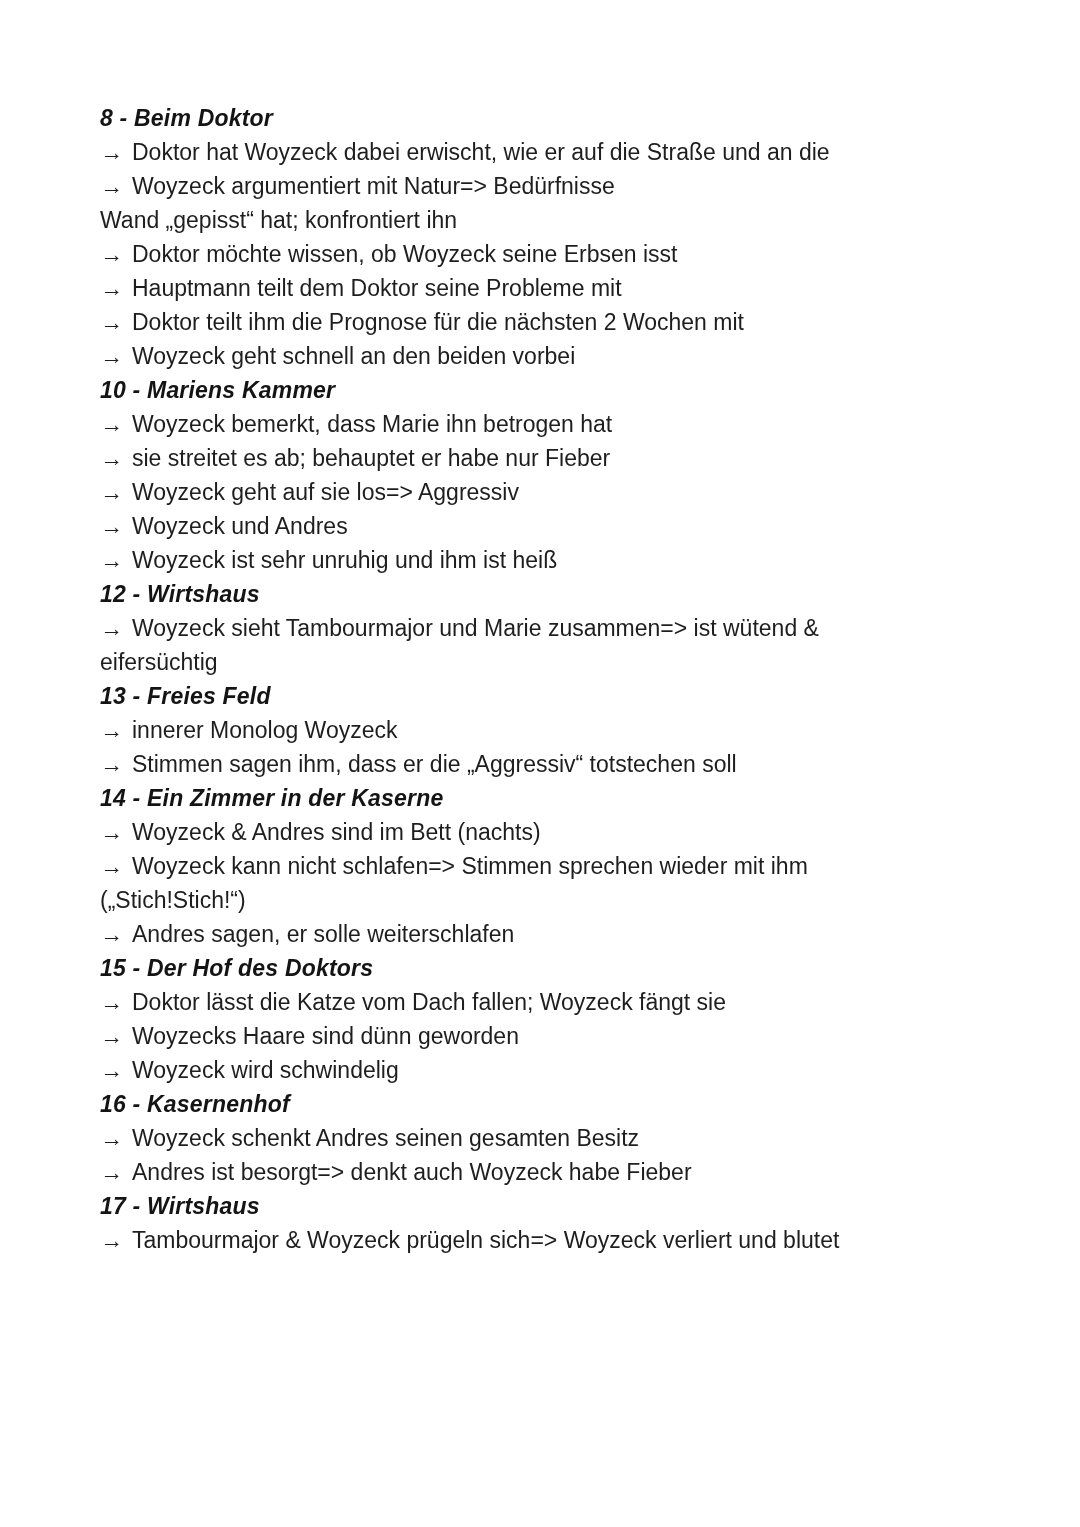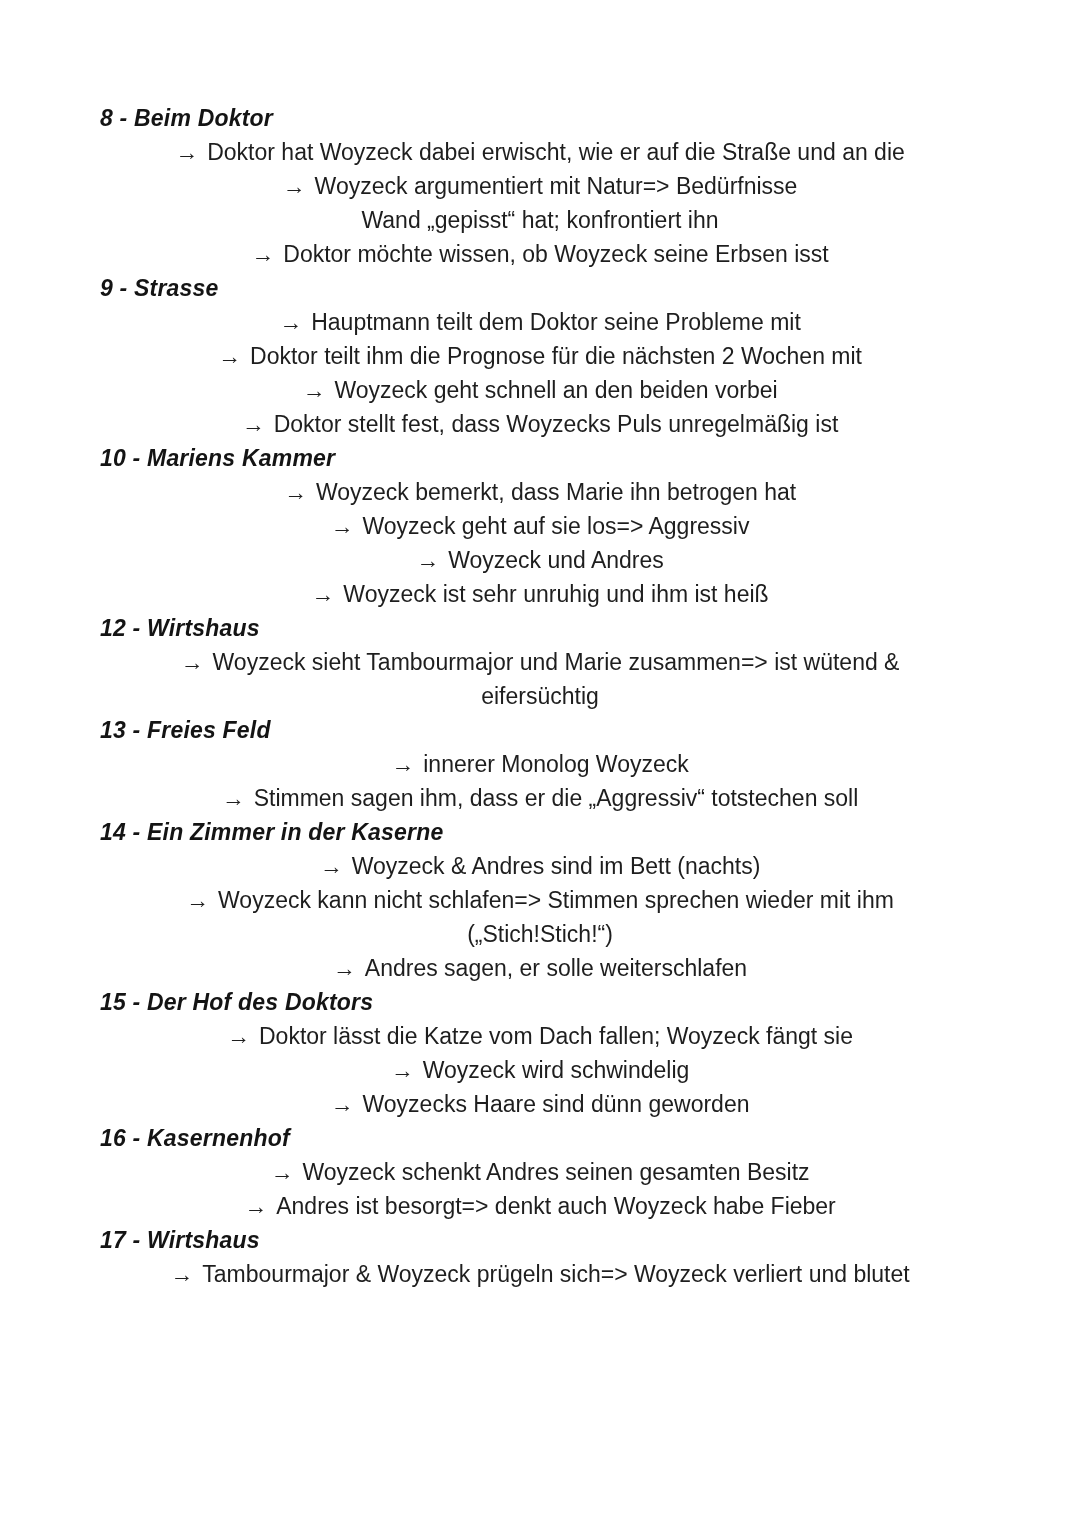--- a/index.html
+++ b/index.html
@@ -34,7 +34,6 @@
   }
   .line {
     white-space: nowrap;
-    text-align: center;
   }
   .arrow {
     display: inline-block;

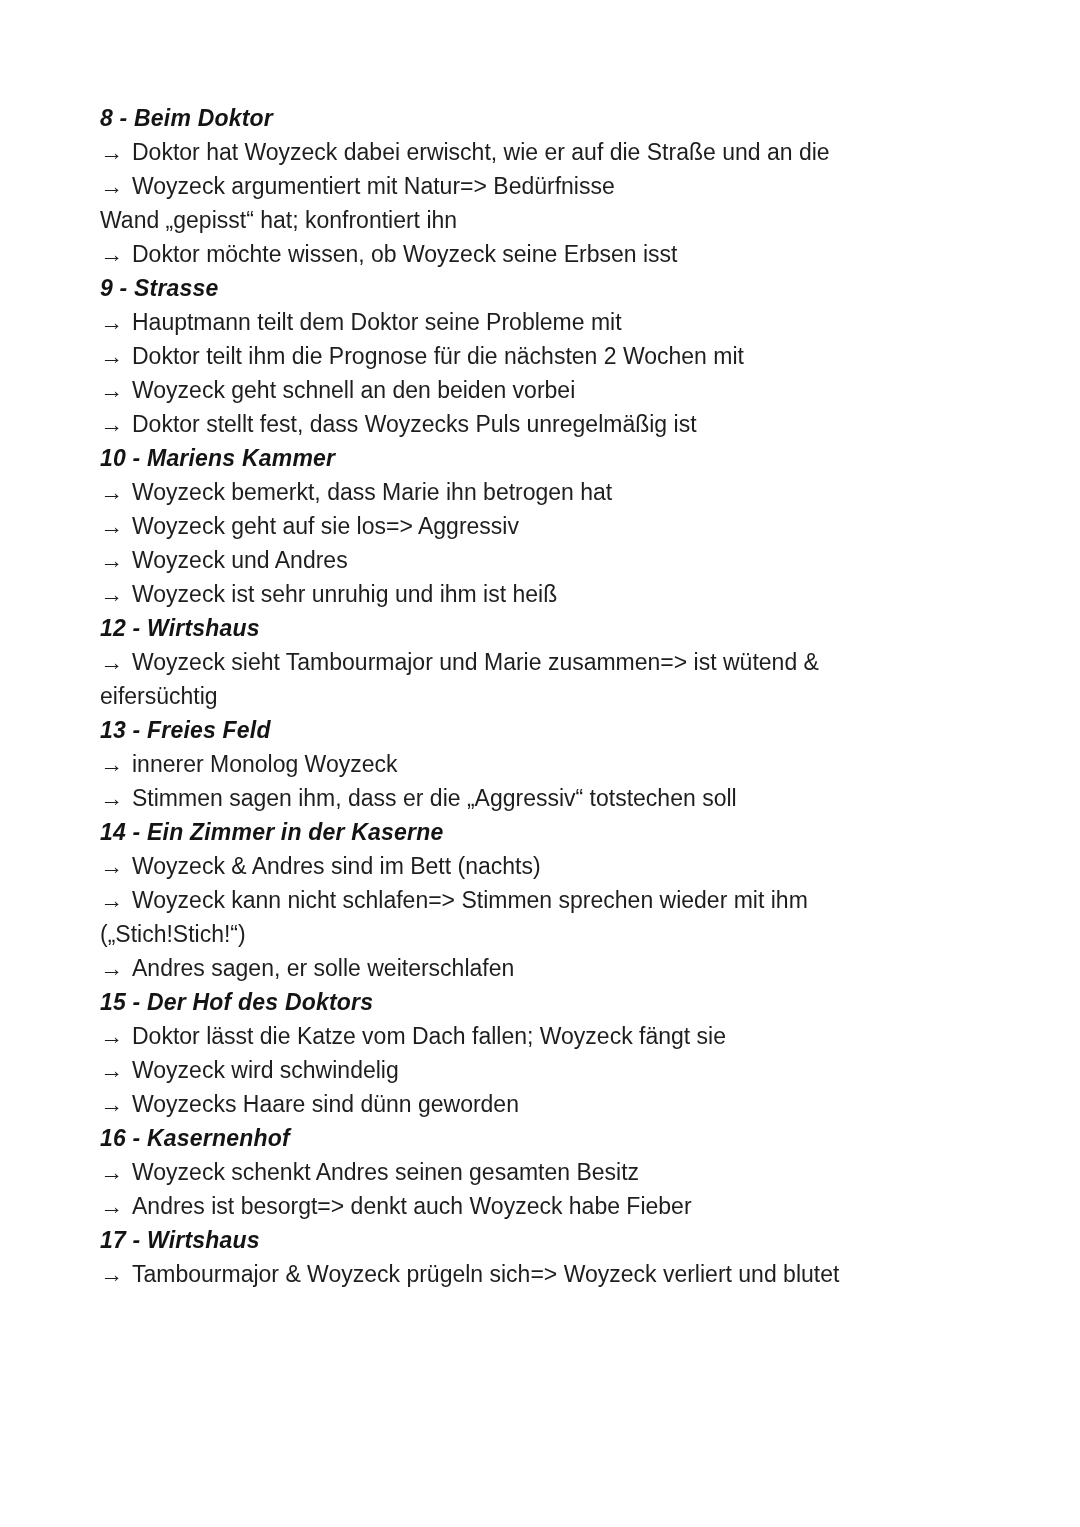--- a/index.html
+++ b/index.html
@@ -51,7 +51,6 @@
       <div class="line"><span class="arrow">→</span><span>Woyzeck argumentiert mit Natur=&gt; Bedürfnisse</span></div>
       <div class="line"><span>Wand „gepisst“ hat; konfrontiert ihn</span></div>
       <div class="line"><span class="arrow">→</span><span>Doktor möchte wissen, ob Woyzeck seine Erbsen isst</span></div>
-      <div class="heading">9 - Strasse</div>
       <div class="line"><span class="arrow">→</span><span>Hauptmann teilt dem Doktor seine Probleme mit</span></div>
       <div class="line"><span class="arrow">→</span><span>Doktor teilt ihm die Prognose für die nächsten 2 Wochen mit</span></div>
       <div class="line"><span class="arrow">→</span><span>Woyzeck geht schnell an den beiden vorbei</span></div>

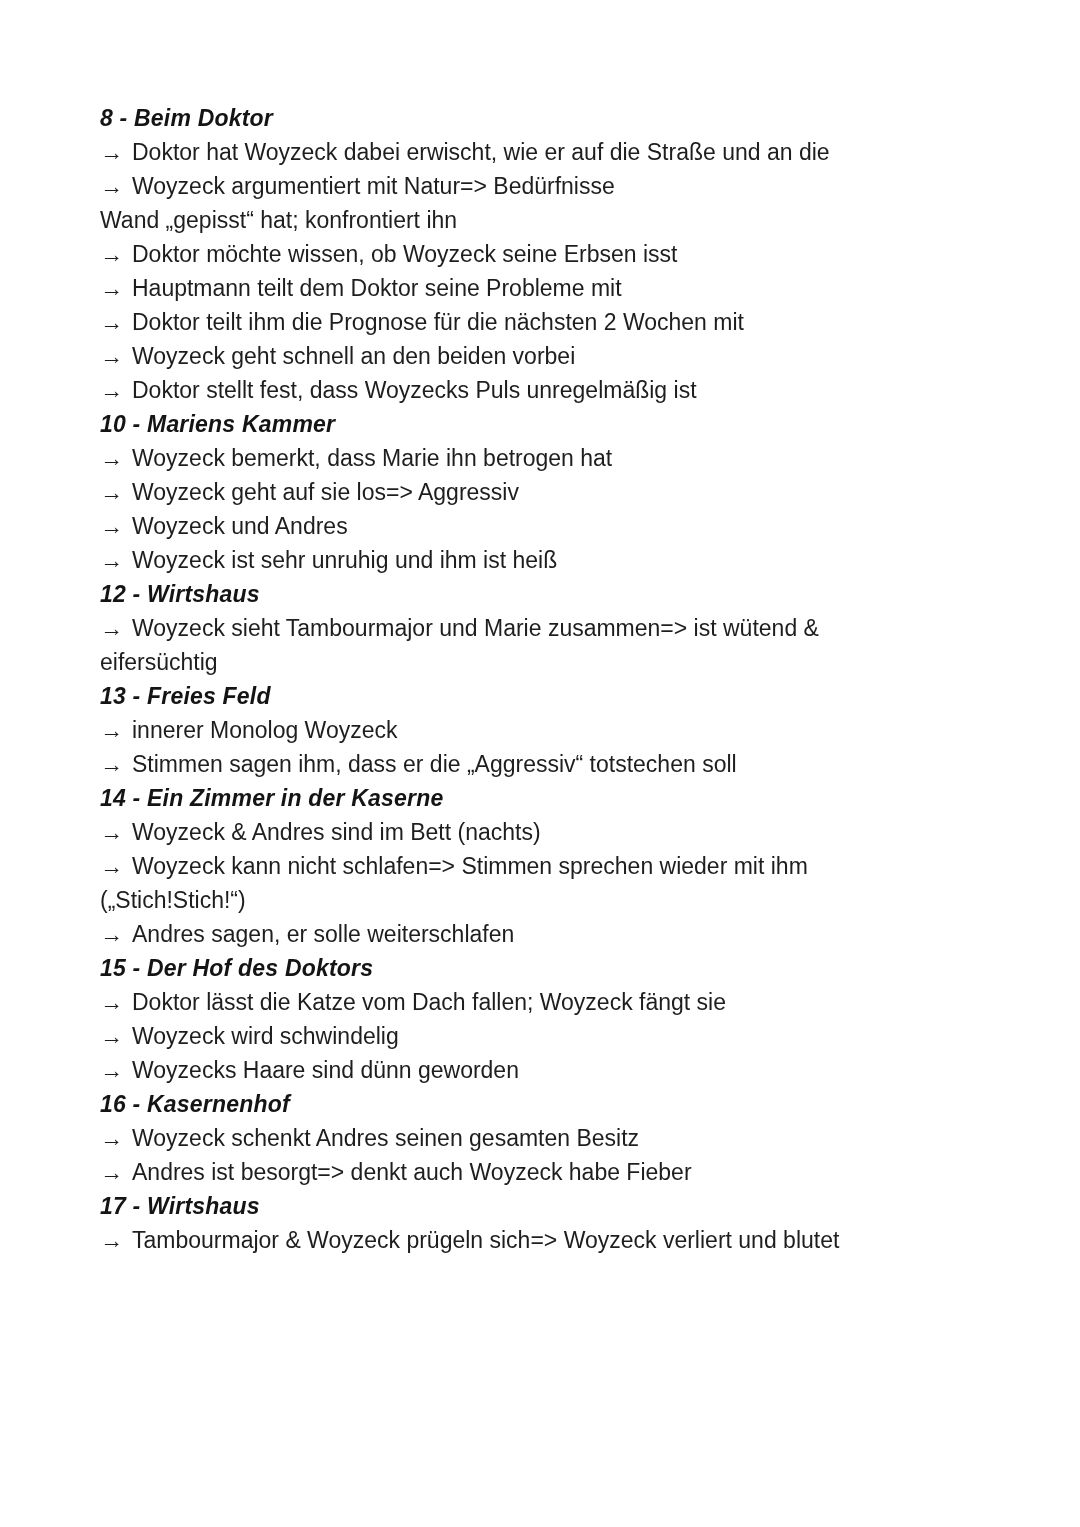--- a/index.html
+++ b/index.html
@@ -54,7 +54,6 @@
       <div class="line"><span class="arrow">→</span><span>Hauptmann teilt dem Doktor seine Probleme mit</span></div>
       <div class="line"><span class="arrow">→</span><span>Doktor teilt ihm die Prognose für die nächsten 2 Wochen mit</span></div>
       <div class="line"><span class="arrow">→</span><span>Woyzeck geht schnell an den beiden vorbei</span></div>
-      <div class="line"><span class="arrow">→</span><span>Doktor stellt fest, dass Woyzecks Puls unregelmäßig ist</span></div>
       <div class="heading">10 - Mariens Kammer</div>
       <div class="line"><span class="arrow">→</span><span>Woyzeck bemerkt, dass Marie ihn betrogen hat</span></div>
       <div class="line"><span class="arrow">→</span><span>Woyzeck geht auf sie los=&gt; Aggressiv</span></div>

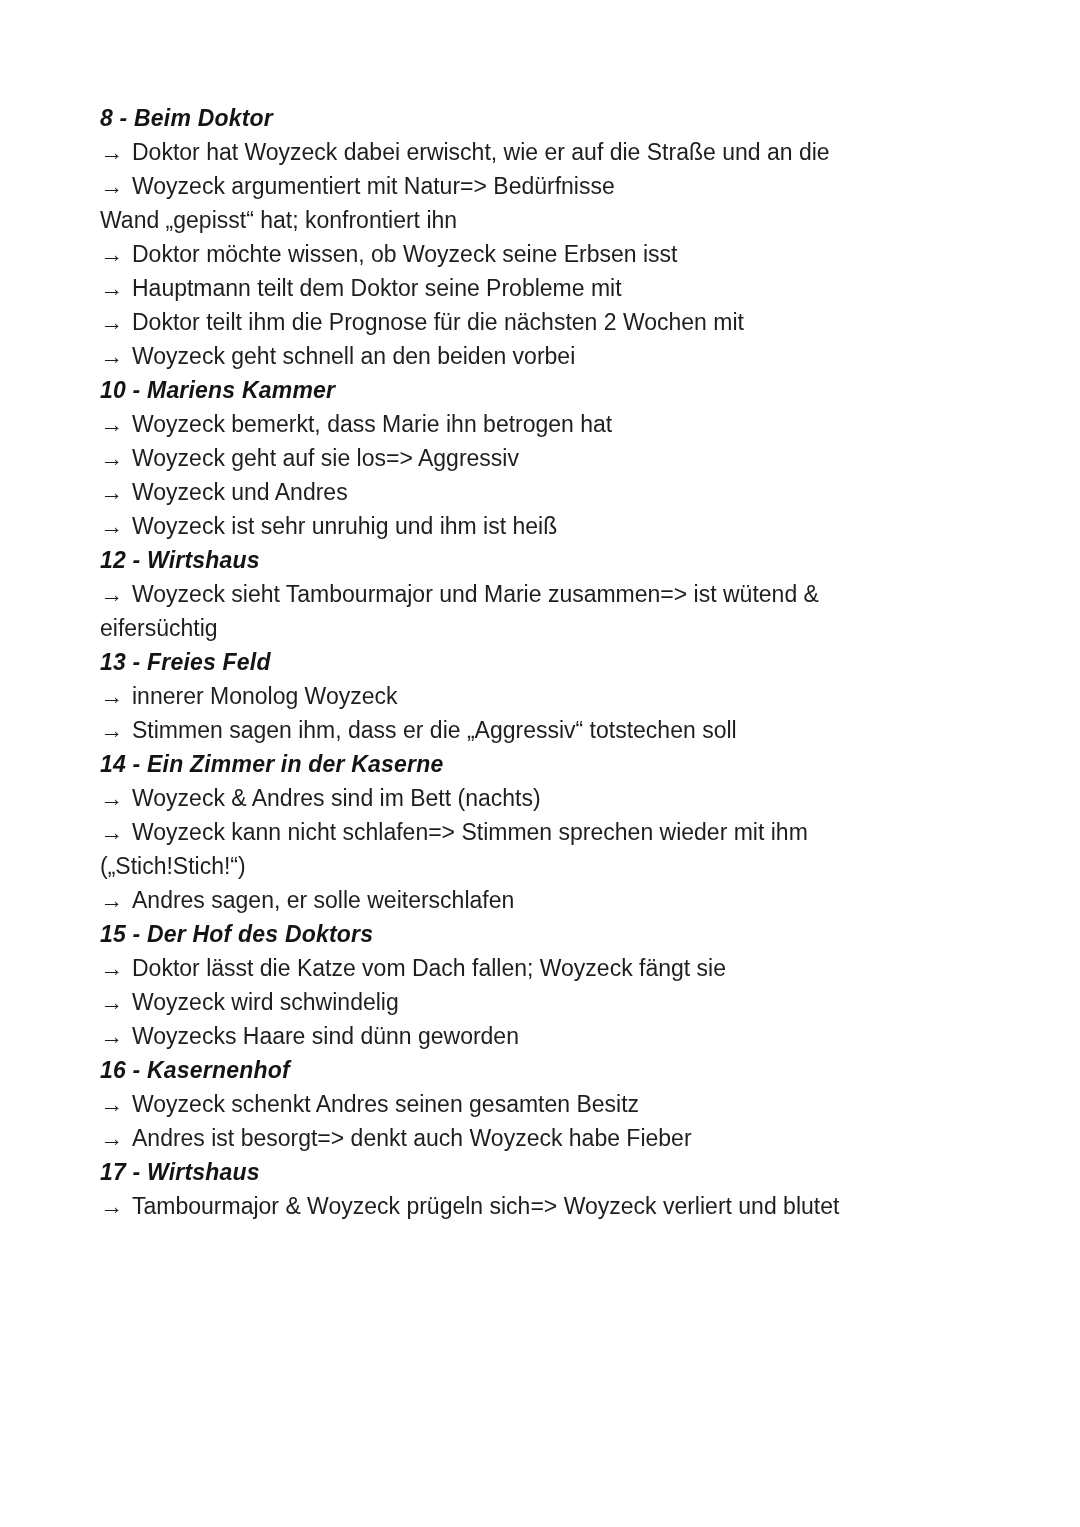--- a/index.html
+++ b/index.html
@@ -56,6 +56,7 @@
       <div class="line"><span class="arrow">→</span><span>Woyzeck geht schnell an den beiden vorbei</span></div>
       <div class="heading">10 - Mariens Kammer</div>
       <div class="line"><span class="arrow">→</span><span>Woyzeck bemerkt, dass Marie ihn betrogen hat</span></div>
+      <div class="line"><span class="arrow">→</span><span>sie streitet es ab; behauptet er habe nur Fieber</span></div>
       <div class="line"><span class="arrow">→</span><span>Woyzeck geht auf sie los=&gt; Aggressiv</span></div>
       <div class="line"><span class="arrow">→</span><span>Woyzeck und Andres</span></div>
       <div class="line"><span class="arrow">→</span><span>Woyzeck ist sehr unruhig und ihm ist heiß</span></div>

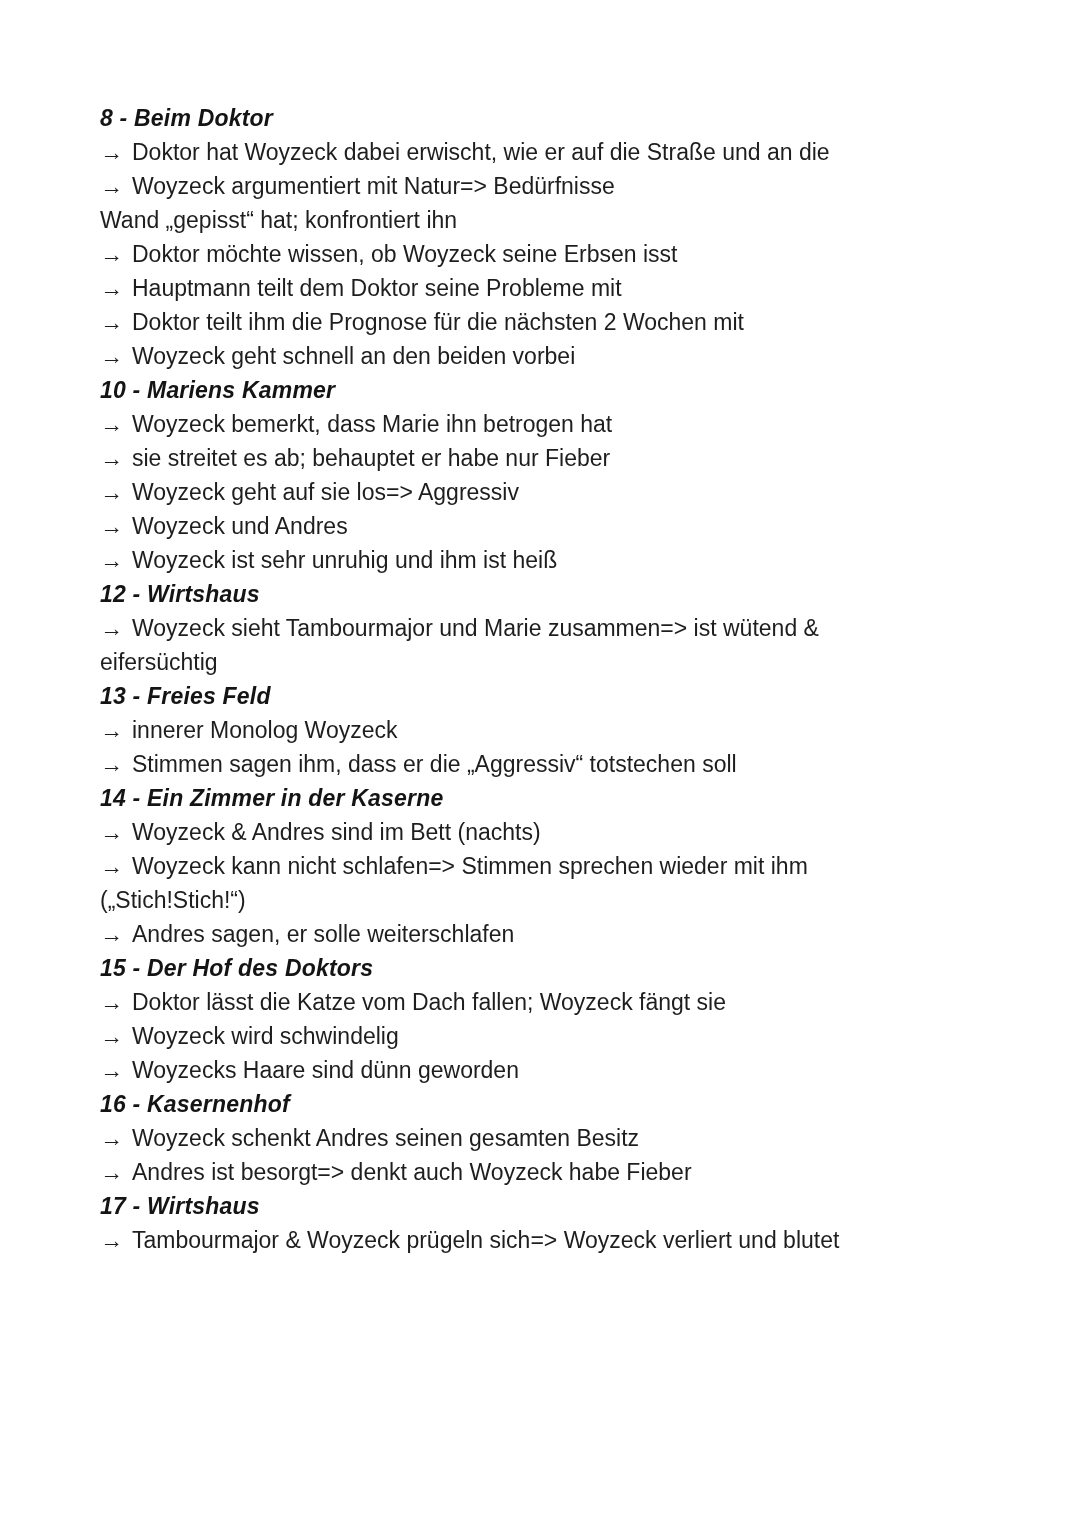--- a/index.html
+++ b/index.html
@@ -73,8 +73,8 @@
       <div class="line"><span class="arrow">→</span><span>Andres sagen, er solle weiterschlafen</span></div>
       <div class="heading">15 - Der Hof des Doktors</div>
       <div class="line"><span class="arrow">→</span><span>Doktor lässt die Katze vom Dach fallen; Woyzeck fängt sie</span></div>
+      <div class="line"><span class="arrow">→</span><span>Woyzecks Haare sind dünn geworden</span></div>
       <div class="line"><span class="arrow">→</span><span>Woyzeck wird schwindelig</span></div>
-      <div class="line"><span class="arrow">→</span><span>Woyzecks Haare sind dünn geworden</span></div>
       <div class="heading">16 - Kasernenhof</div>
       <div class="line"><span class="arrow">→</span><span>Woyzeck schenkt Andres seinen gesamten Besitz</span></div>
       <div class="line"><span class="arrow">→</span><span>Andres ist besorgt=&gt; denkt auch Woyzeck habe Fieber</span></div>

